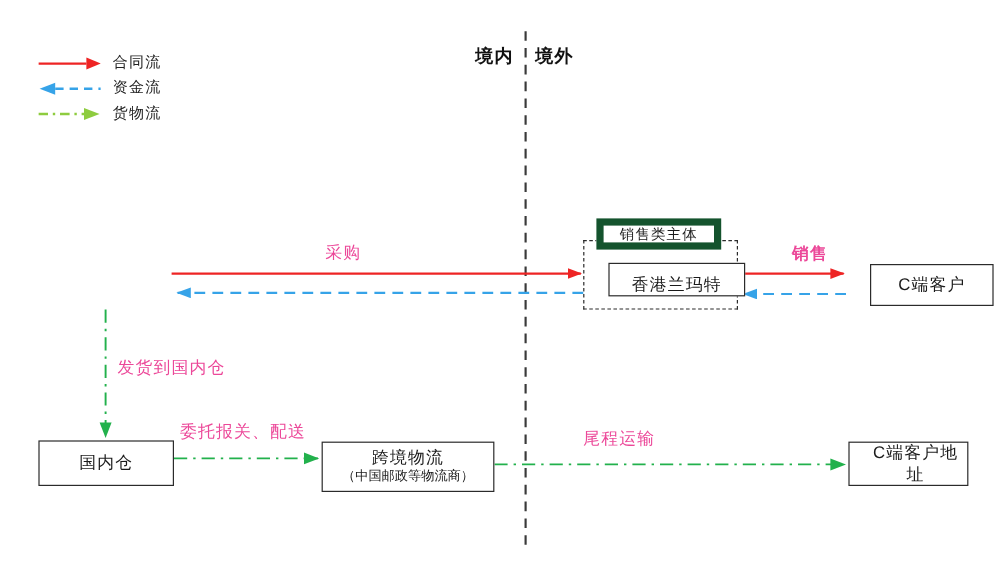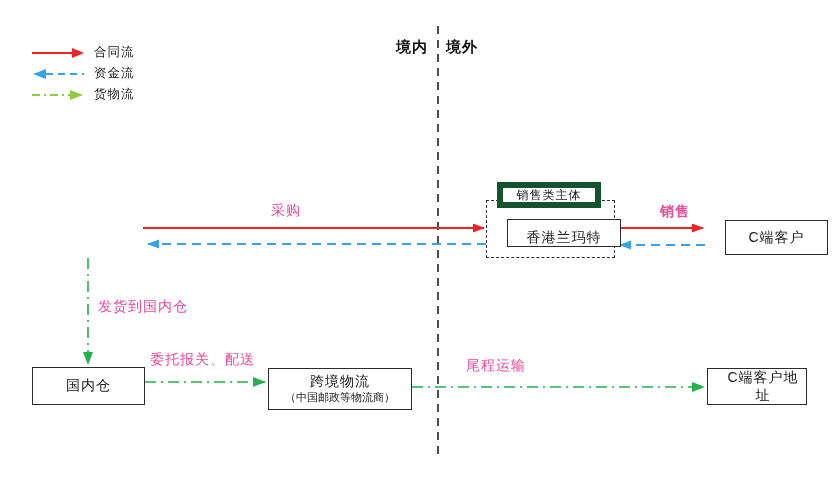--- a/index.html
+++ b/index.html
@@ -71,7 +71,7 @@
   #l-sales       { left: 628px; top: 203px; width: 62px; text-align: right; font-weight: bold; }
   #l-ship        { left: 98px;  top: 298px; }
   #l-customs     { left: 150px; top: 351px; }
-  #l-lastmile    { left: 466px; top: 357px; width: 100px; text-align: left; }
+  #l-lastmile    { left: 466px; top: 357px; width: 100px; text-align: center; }
 
   
   .boundary-label {

